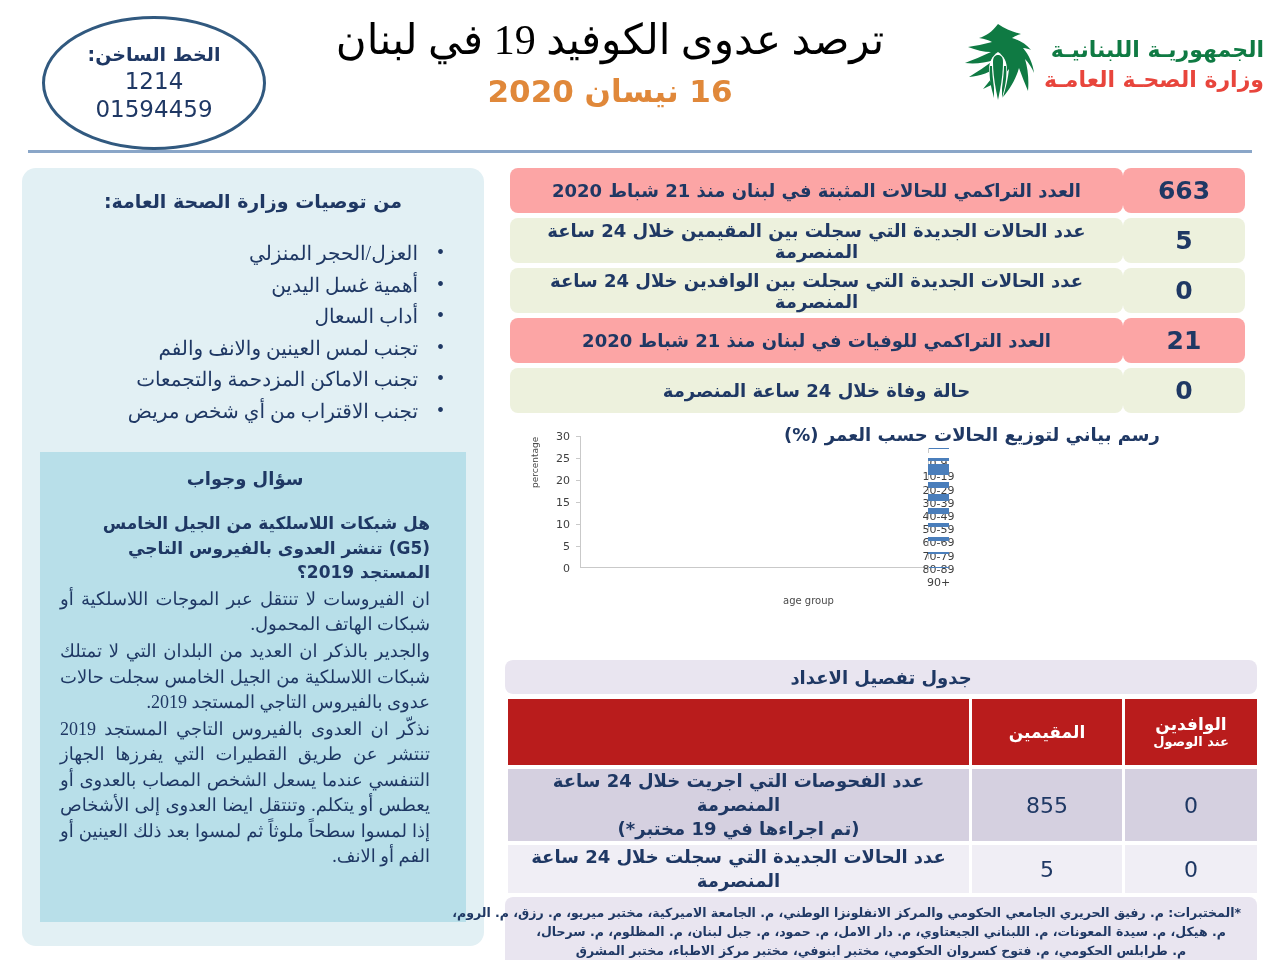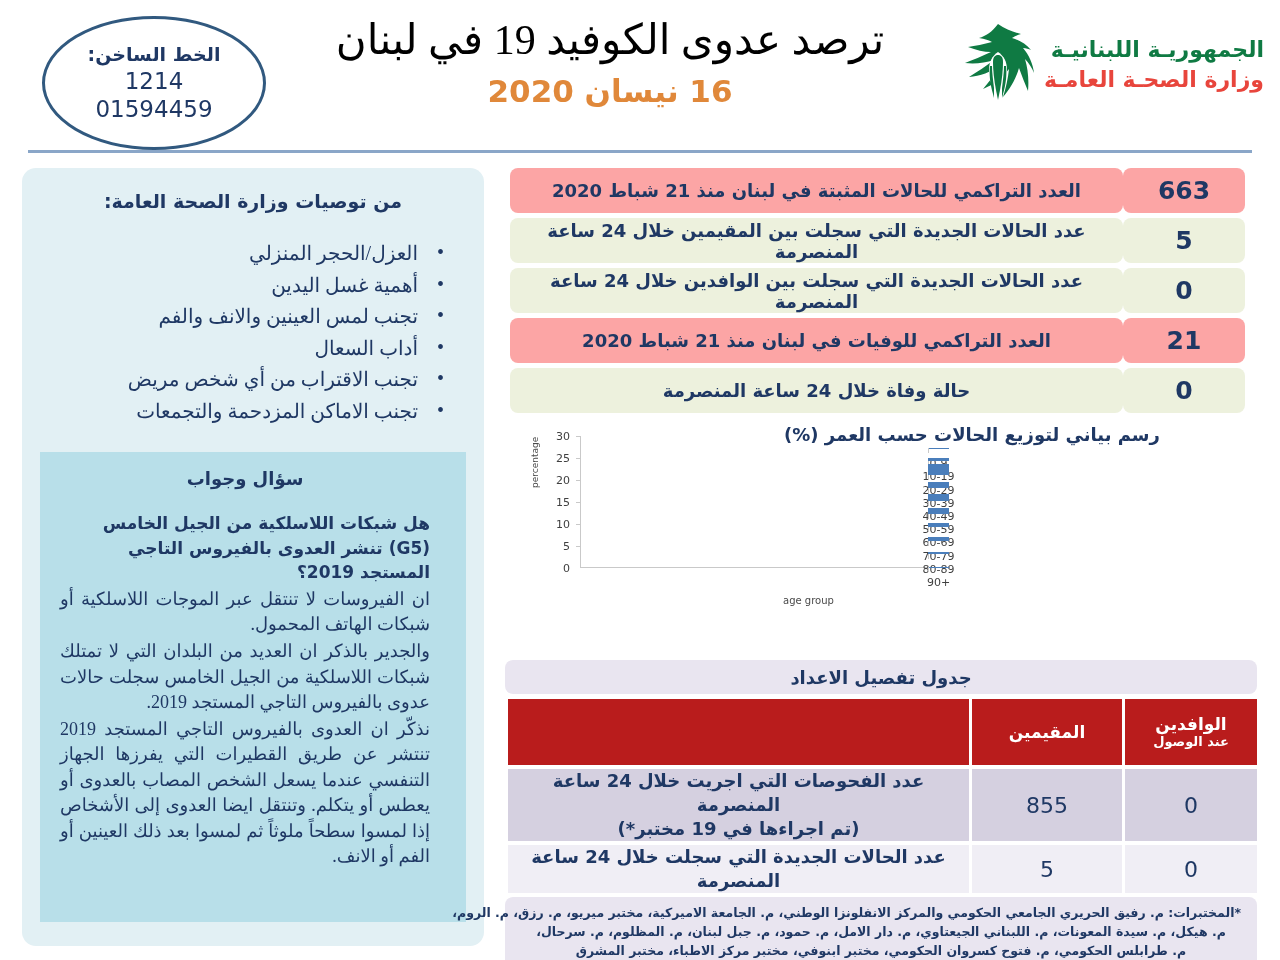--- a/index.html
+++ b/index.html
@@ -443,8 +443,8 @@
     <ul id="rec-list">
       <li>العزل/الحجر المنزلي</li>
       <li>أهمية غسل اليدين</li>
+      <li>أداب السعال</li>
       <li>تجنب لمس العينين والانف والفم</li>
-      <li>أداب السعال</li>
       <li>تجنب الاقتراب من أي شخص مريض</li>
       <li>تجنب الاماكن المزدحمة والتجمعات</li>
     </ul>

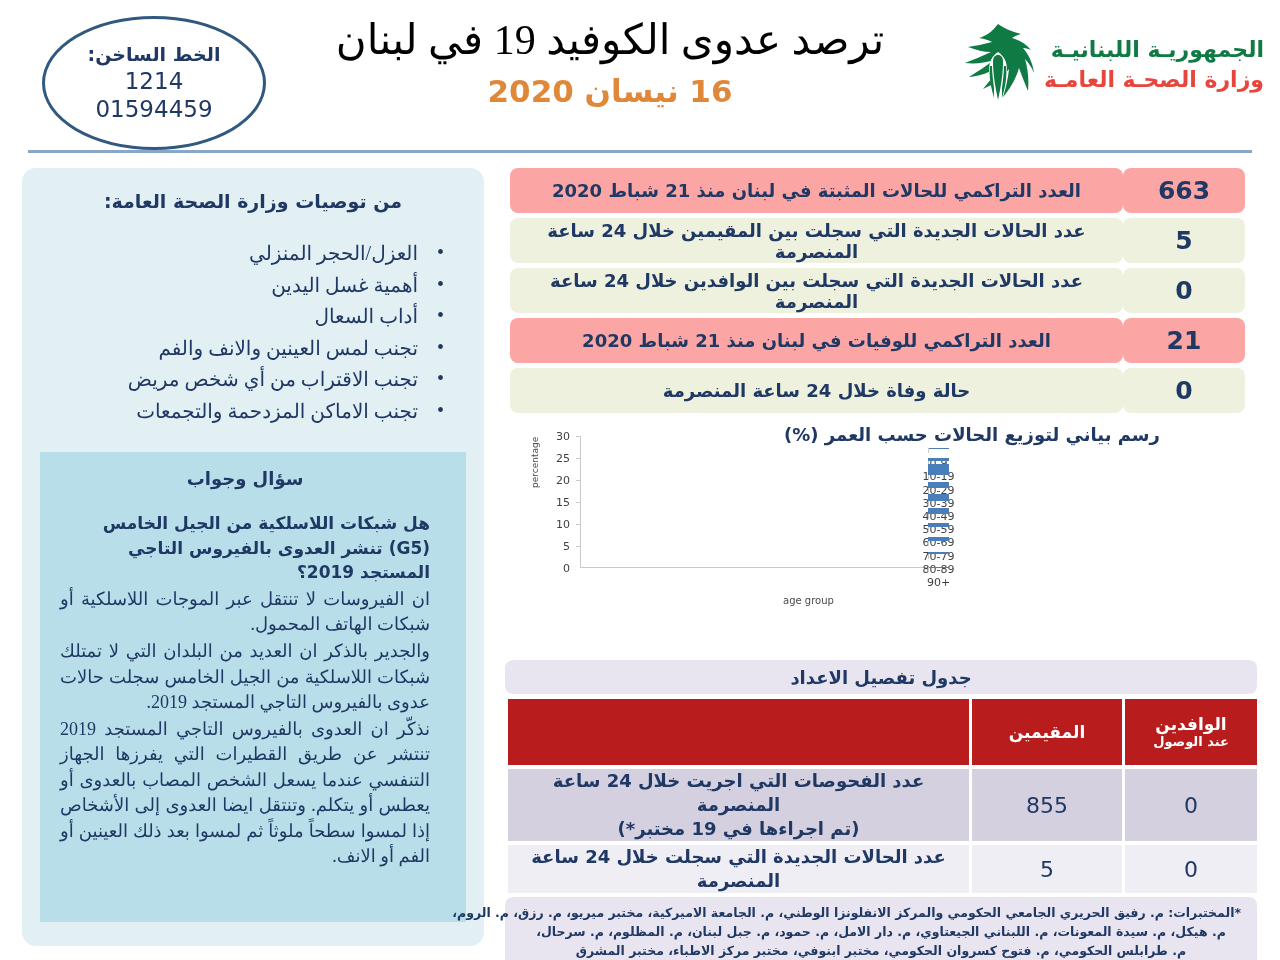--- a/index.html
+++ b/index.html
@@ -445,8 +445,8 @@
       <li>أهمية غسل اليدين</li>
       <li>أداب السعال</li>
       <li>تجنب لمس العينين والانف والفم</li>
+      <li>تجنب الاماكن المزدحمة والتجمعات</li>
       <li>تجنب الاقتراب من أي شخص مريض</li>
-      <li>تجنب الاماكن المزدحمة والتجمعات</li>
     </ul>
   </div>
 

